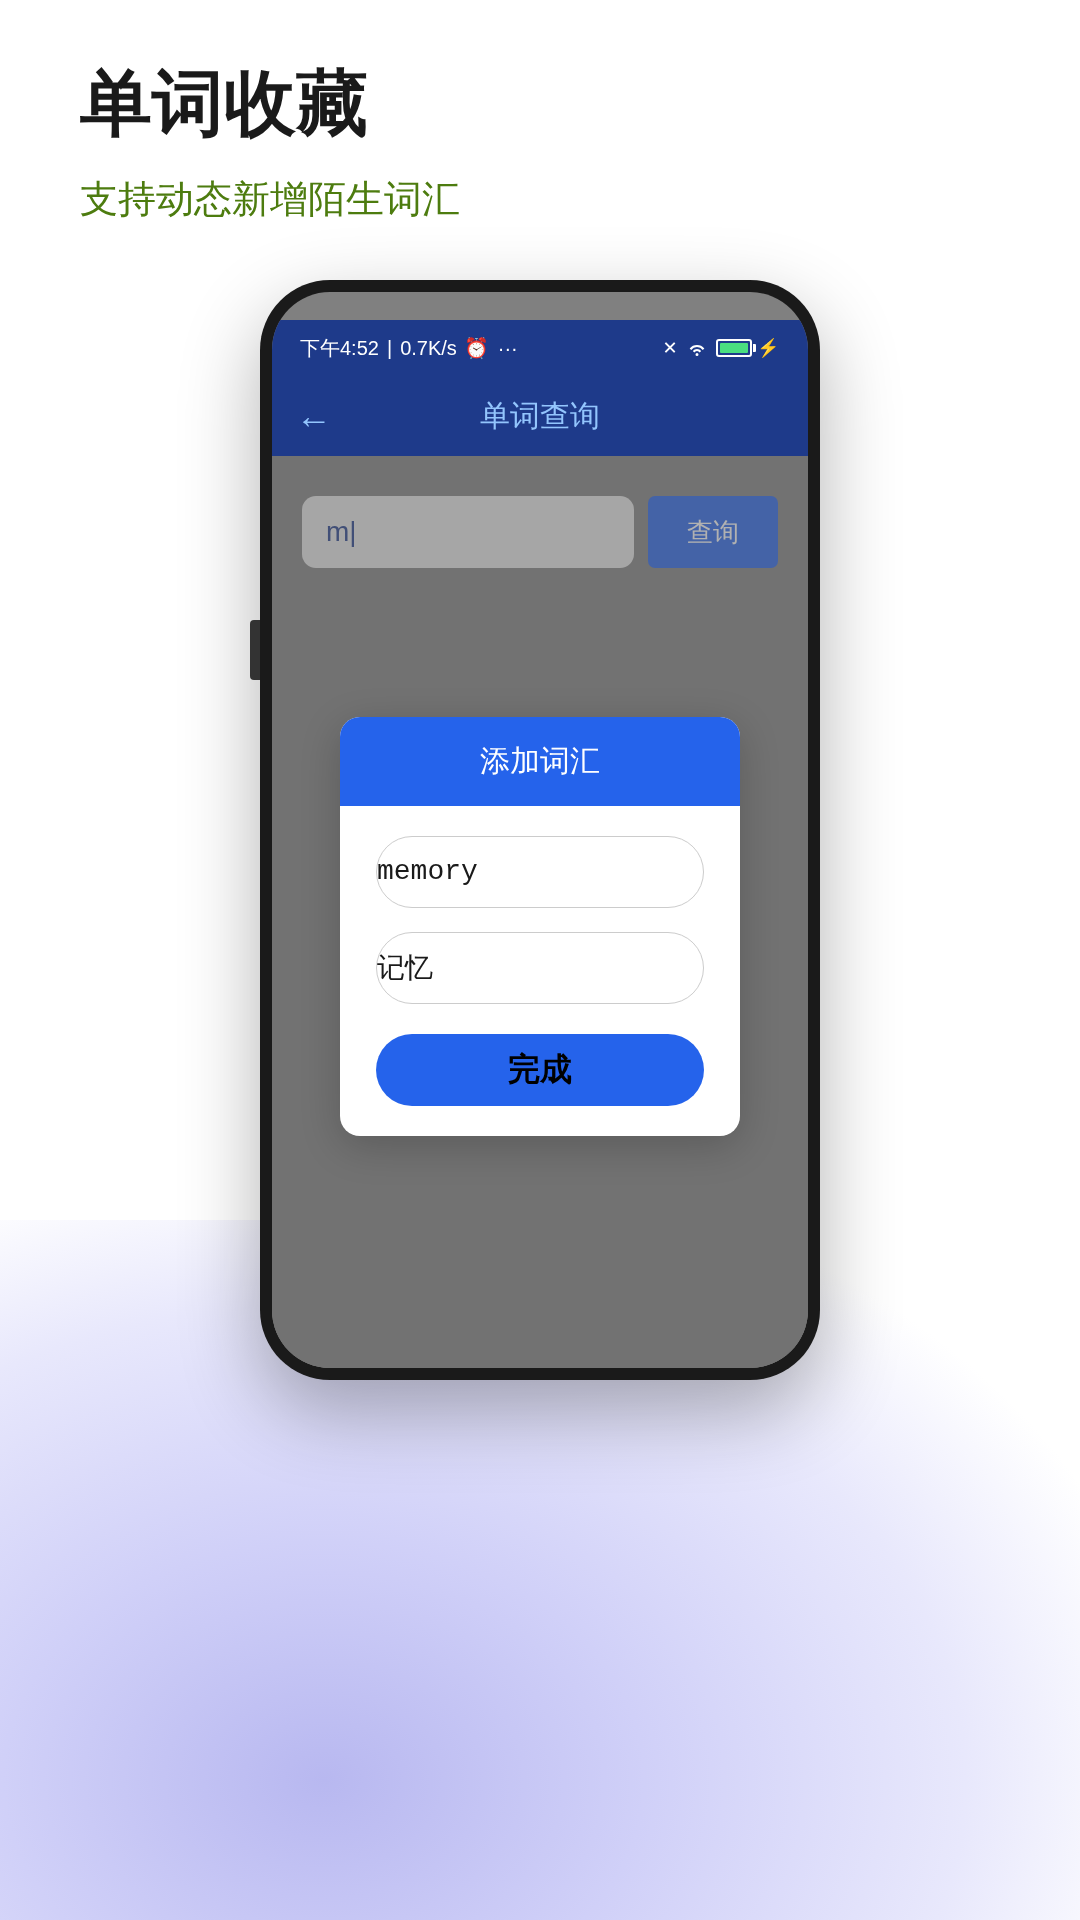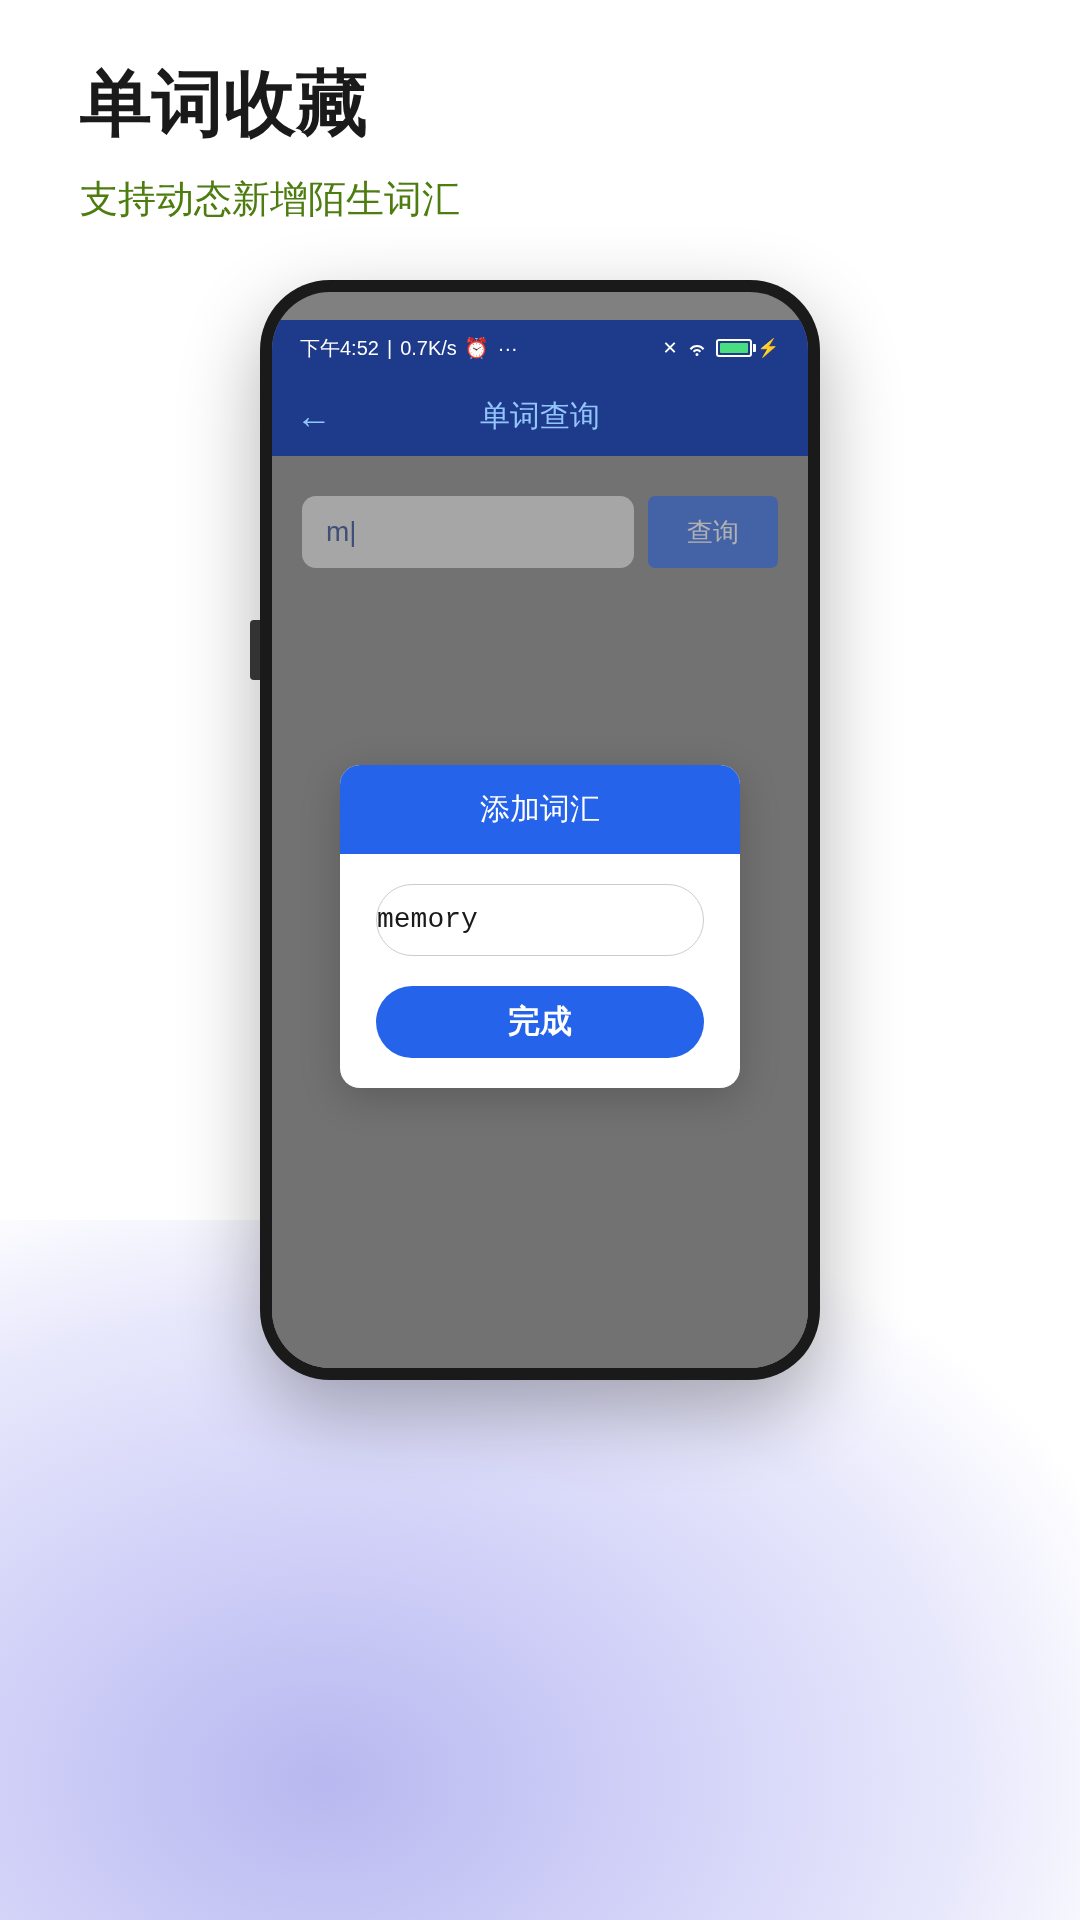--- a/index.html
+++ b/index.html
@@ -338,6 +338,9 @@
                 <span>memory</span>
               </div>
 
+              <div class="dialog-input">
+                <span>记忆</span>
+              </div>
 
               <div class="dialog-confirm-btn">完成</div>
 

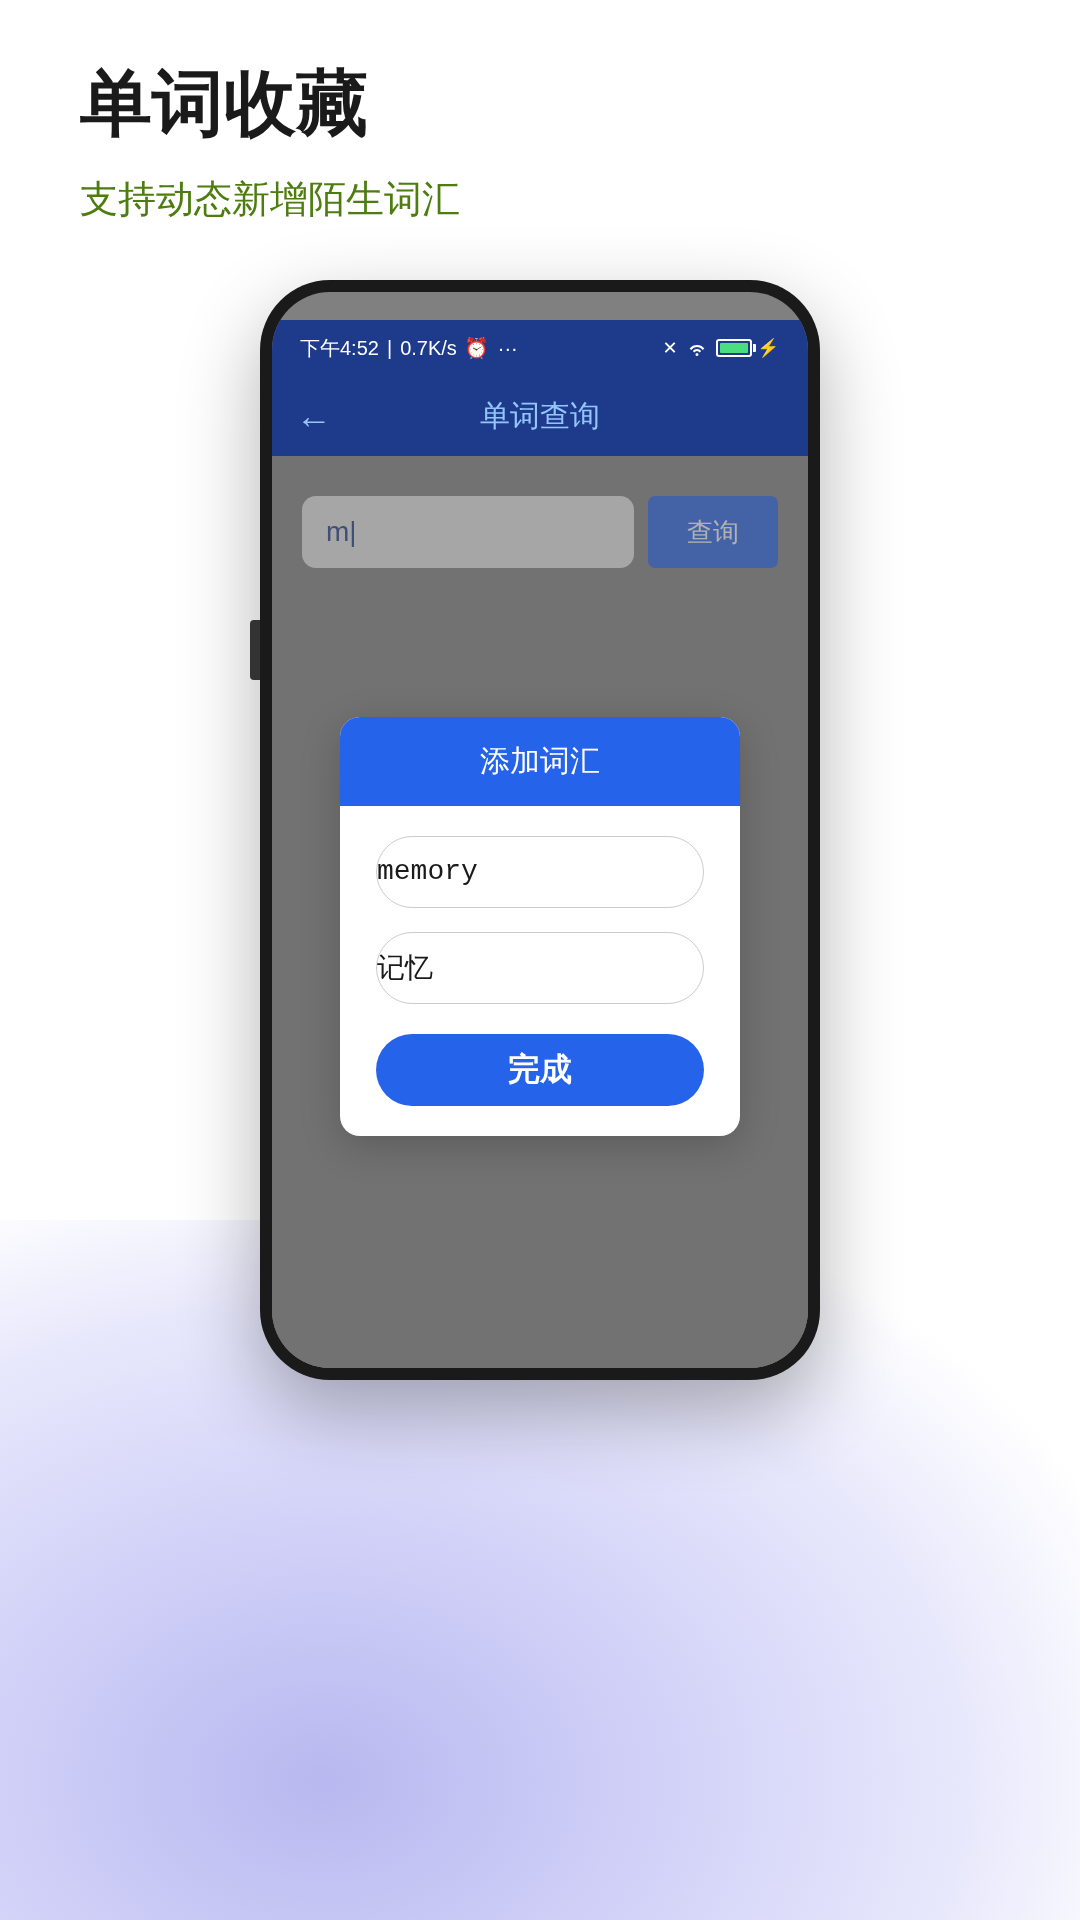--- a/index.html
+++ b/index.html
@@ -247,7 +247,7 @@
       display: flex;
       align-items: center;
       justify-content: center;
-      color: #ffffff;
+      color: #000000;
       font-size: 32px;
       font-weight: 600;
       margin-top: 6px;

